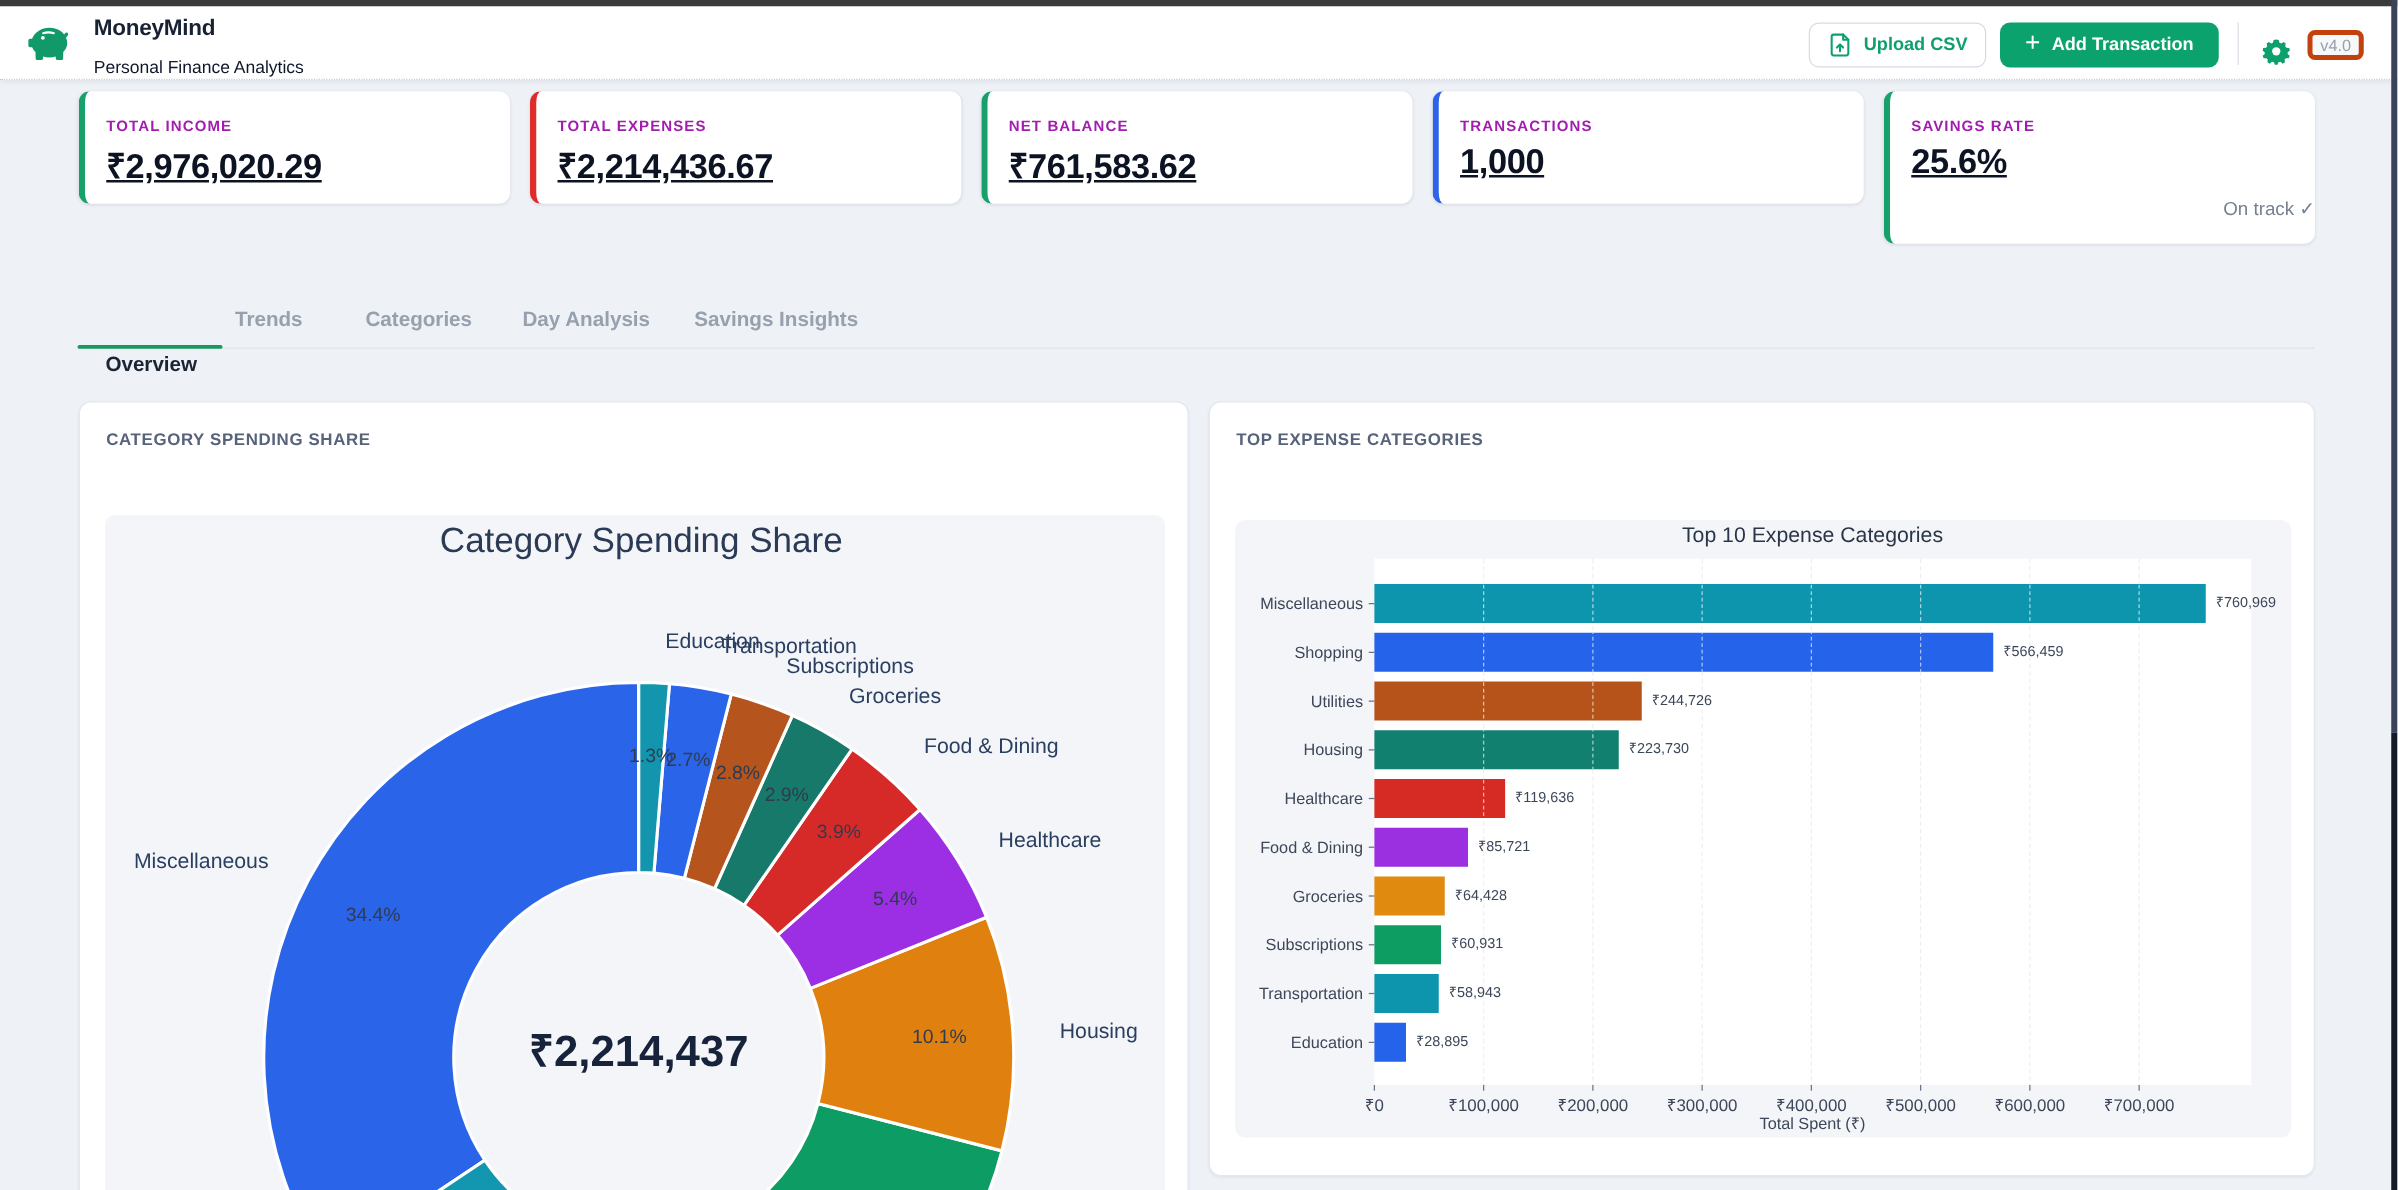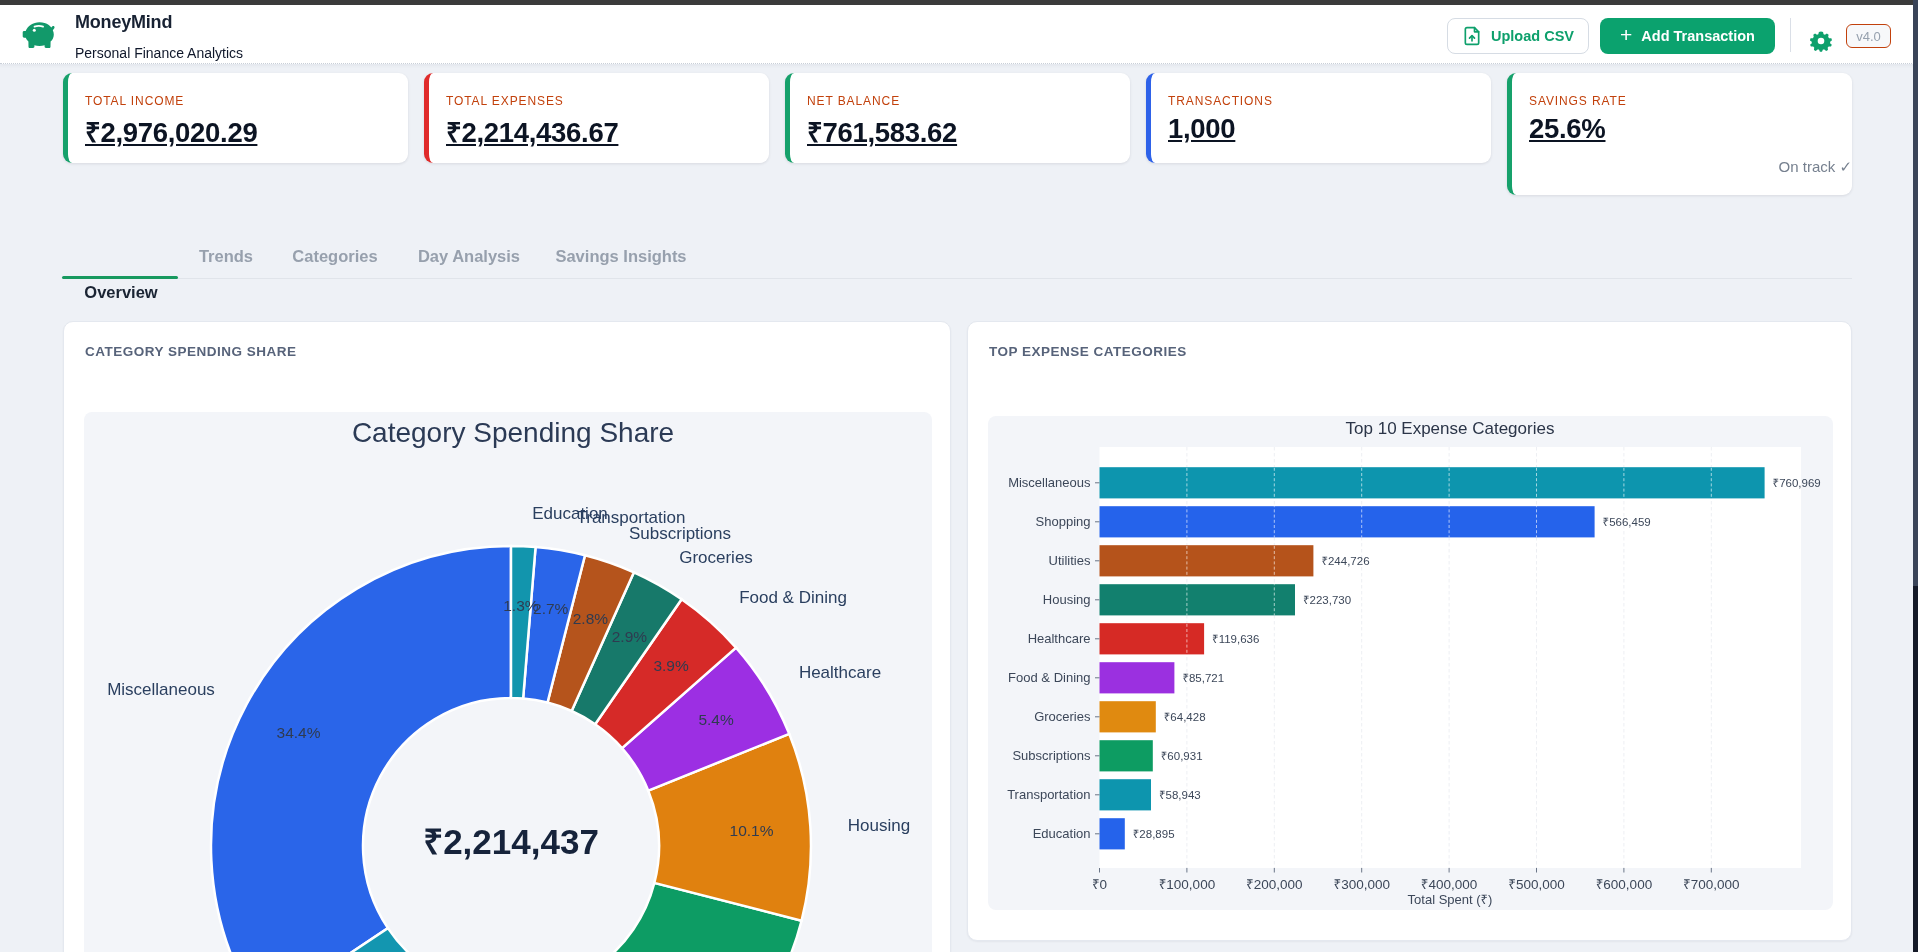--- a/index.html
+++ b/index.html
@@ -14,7 +14,7 @@
 .btn2 {position:absolute;left:1600px;top:13px;width:175px;height:36px;background:#0ba26e;border-radius:8px;display:flex;align-items:center;justify-content:center;gap:9px;font-size:14.5px;font-weight:700;color:#fff;}
 .plus {font-size:21px;font-weight:400;margin-top:-2px;}
 .vdiv {position:absolute;left:1790px;top:13px;width:1px;height:34px;background:#dadfe7;}
-.badge {position:absolute;left:1846px;top:19px;width:45px;height:24px;border:1px solid #c2410c;border-radius:6px;background:#f7f8fa;font-size:13px;color:#97a1ae;display:flex;align-items:center;justify-content:center;}
+.badge {position:absolute;left:1846px;top:19px;width:45px;height:24px;border:4px solid #c2410c;border-radius:6px;background:#f7f8fa;font-size:13px;color:#97a1ae;display:flex;align-items:center;justify-content:center;}
 .stat {position:absolute;top:73px;width:345px;background:#fff;border-left:5px solid;border-radius:9px;box-shadow:0 1px 3px rgba(16,24,40,.1);padding:21px 0 0 17px;}
 .statl {font-size:12px;font-weight:400;color:#c2410c;letter-spacing:.9px;}
 .statv {font-size:27.5px;font-weight:700;color:#0c1423;margin-top:5px;letter-spacing:-.3px;text-decoration:underline;}

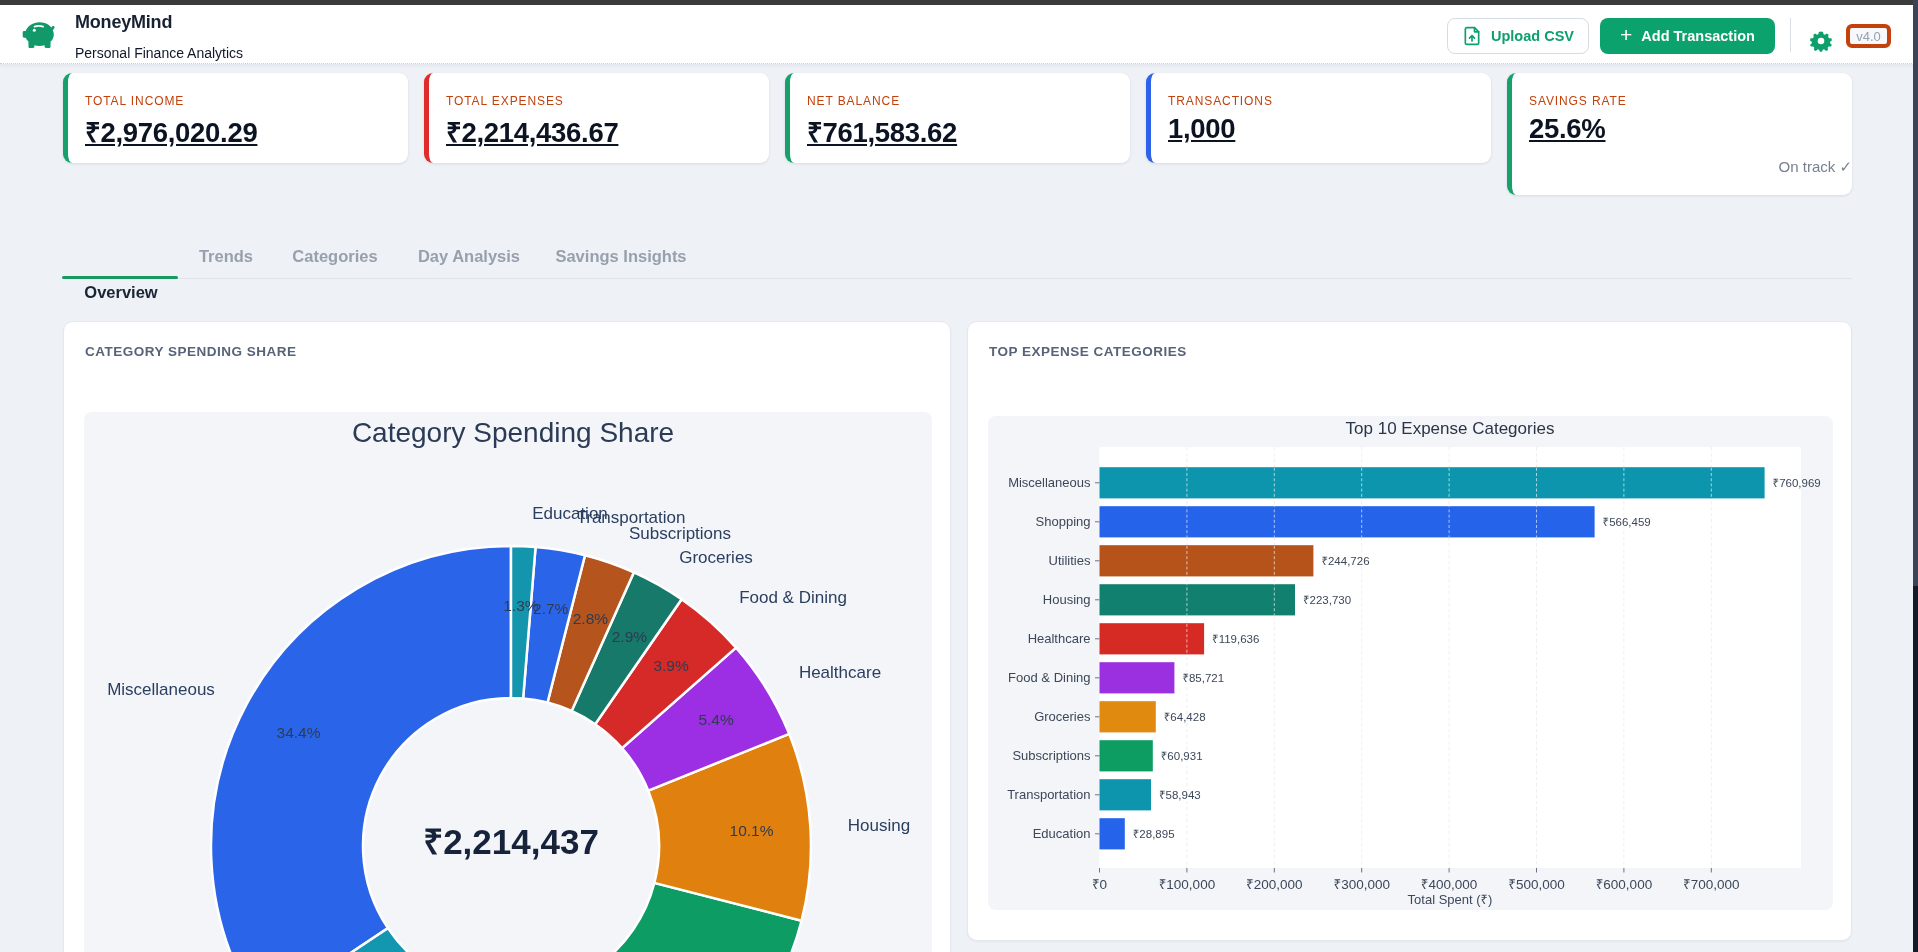--- a/index.html
+++ b/index.html
@@ -16,7 +16,7 @@
 .vdiv {position:absolute;left:1790px;top:13px;width:1px;height:34px;background:#dadfe7;}
 .badge {position:absolute;left:1846px;top:19px;width:45px;height:24px;border:4px solid #c2410c;border-radius:6px;background:#f7f8fa;font-size:13px;color:#97a1ae;display:flex;align-items:center;justify-content:center;}
 .stat {position:absolute;top:73px;width:345px;background:#fff;border-left:5px solid;border-radius:9px;box-shadow:0 1px 3px rgba(16,24,40,.1);padding:21px 0 0 17px;}
-.statl {font-size:12px;font-weight:400;color:#c2410c;letter-spacing:.9px;}
+.statl {font-size:12px;font-weight:700;color:#a21caf;letter-spacing:.9px;}
 .statv {font-size:27.5px;font-weight:700;color:#0c1423;margin-top:5px;letter-spacing:-.3px;text-decoration:underline;}
 .statx {font-size:15px;color:#76808f;margin-top:13px;text-align:right;}
 .tab {position:absolute;top:247px;transform:translateX(-50%);font-size:16.5px;font-weight:600;color:#97a0ad;}

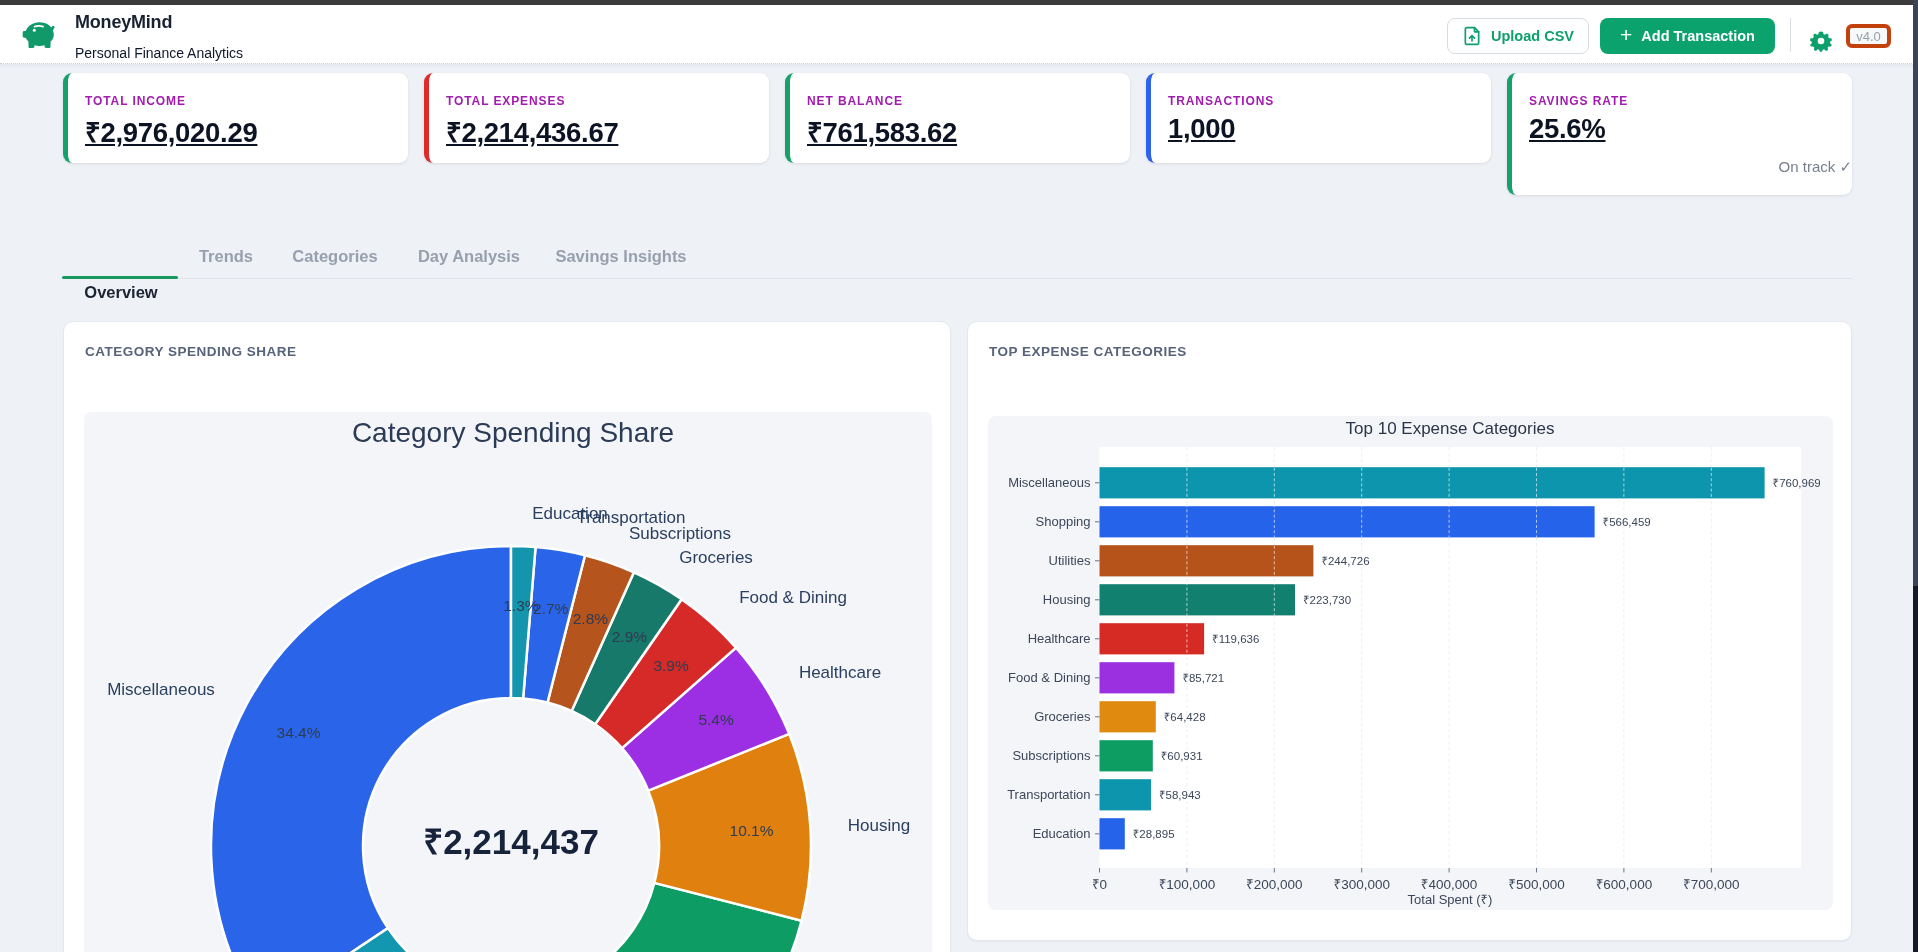--- a/index.html
+++ b/index.html
@@ -80,7 +80,7 @@
   </div>
 
 <div class="tab on" style="left:121px">Overview</div>
-<div class="tab" style="left:226px">Trends</div>
+<div class="tab" style="left:215px">Trends</div>
 <div class="tab" style="left:335px">Categories</div>
 <div class="tab" style="left:469px">Day Analysis</div>
 <div class="tab" style="left:621px">Savings Insights</div>

